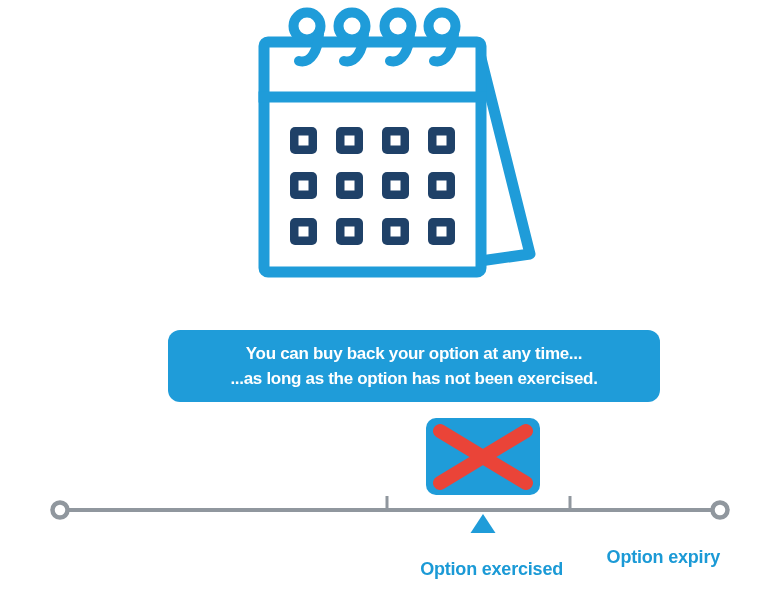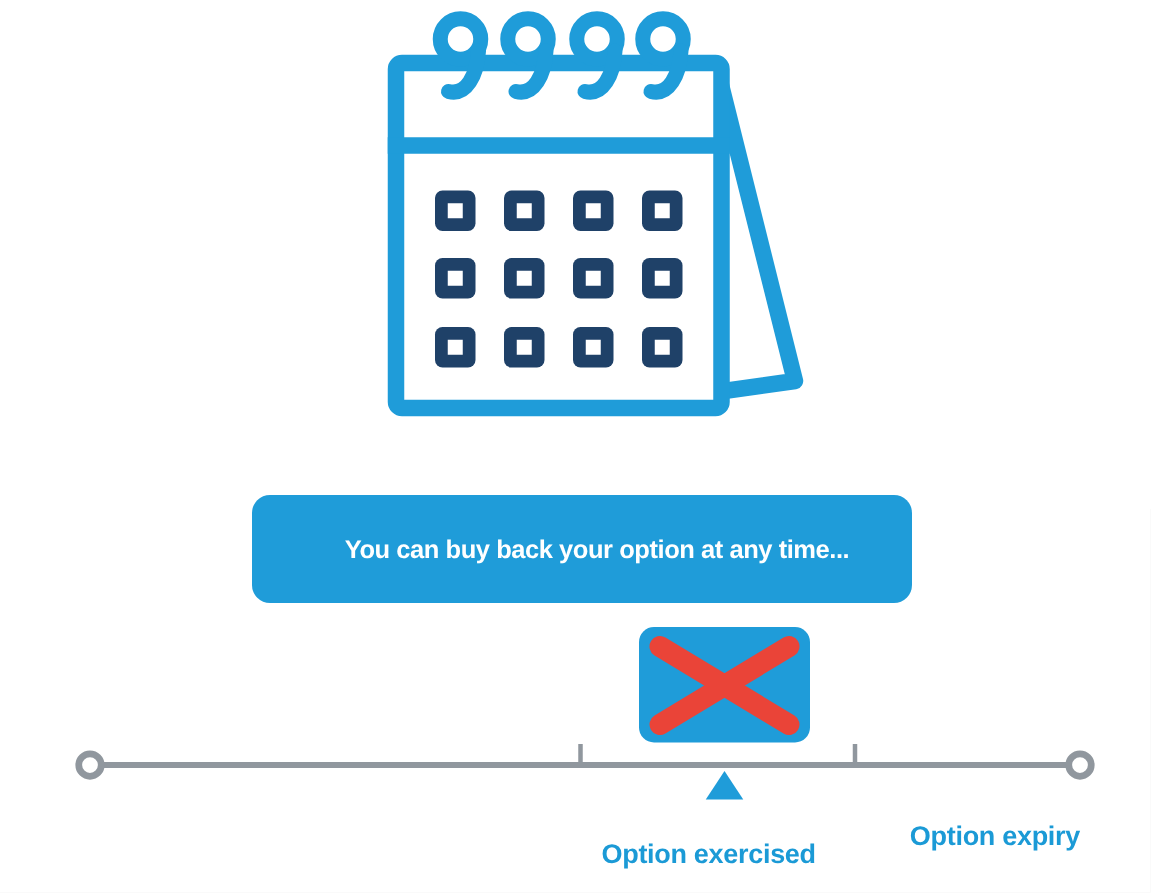--- a/index.html
+++ b/index.html
@@ -32,12 +32,12 @@
 
   .bubble{
     position:absolute;
-    left:168px;top:330px;width:420px;height:72px;
+    left:168px;top:330px;width:492px;height:72px;
     background:var(--c-blue);
     border-radius:12px;
     display:flex;flex-direction:column;justify-content:center;align-items:center;
     color:#fff;font-weight:bold;font-size:17px;line-height:25px;
-    letter-spacing:-0.3px;text-align:center;padding-left:20px;
+    letter-spacing:-0.3px;text-align:center;
   }
   .tl-label{
     position:absolute;

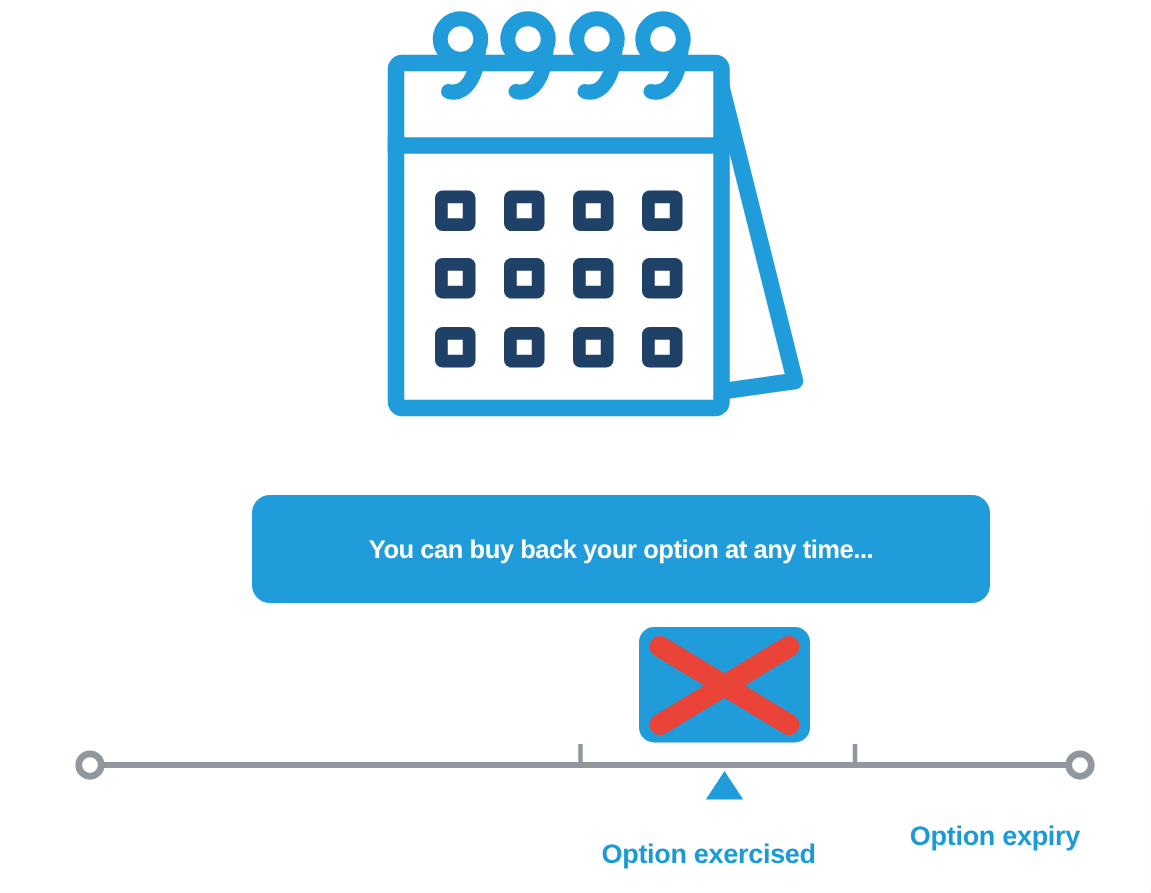--- a/index.html
+++ b/index.html
@@ -124,6 +124,7 @@
 
   <div class="bubble">
     <div>You can buy back your option at any time...</div>
+    <div>...as long as the option has not been exercised.</div>
   </div>
 
   <div class="tl-label lbl-event">Option exercised</div>

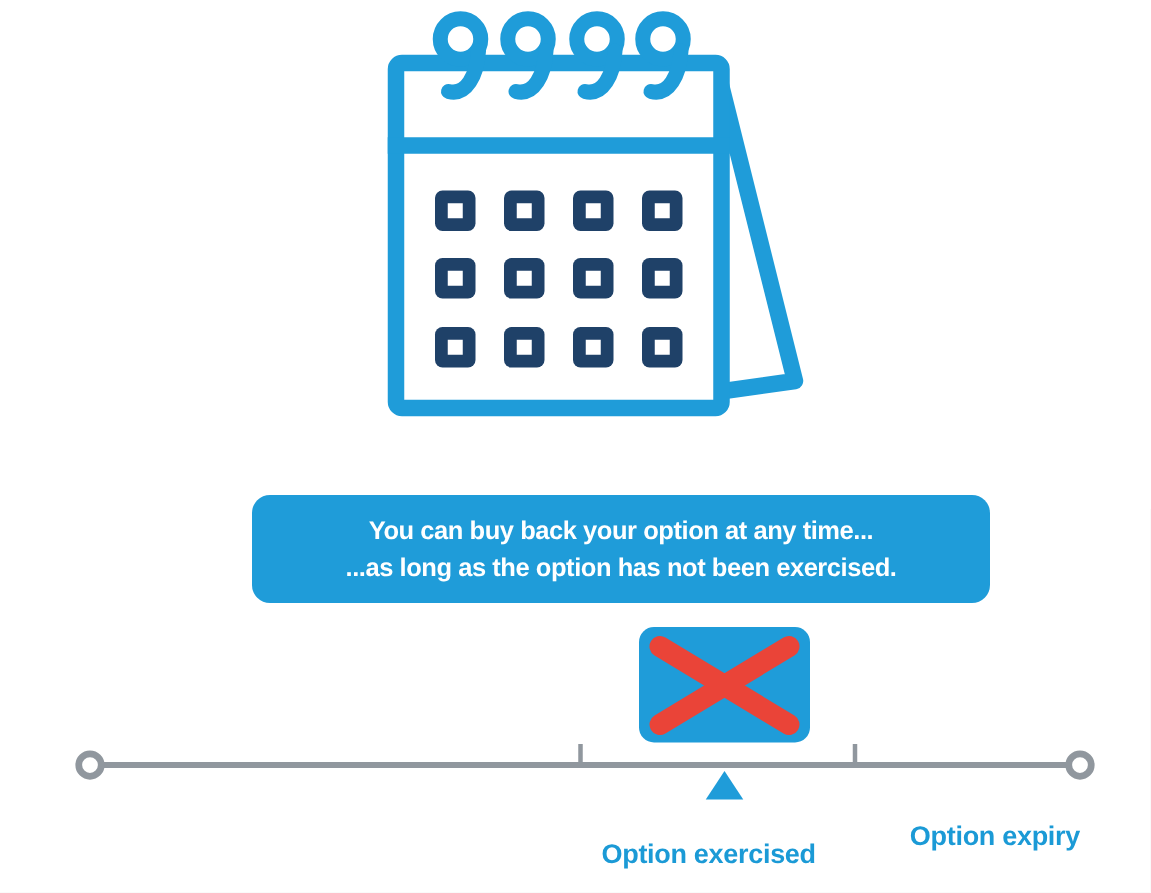--- a/index.html
+++ b/index.html
@@ -47,7 +47,7 @@
     white-space:nowrap;
   }
   .lbl-start{left:37px;top:534px;text-align:left;}
-  .lbl-event{left:401px;top:558px;width:200px;text-align:left;}
+  .lbl-event{left:363px;top:558px;width:200px;text-align:right;}
   .lbl-end{left:570px;top:546px;width:150px;text-align:right;}
 </style>
 </head>

